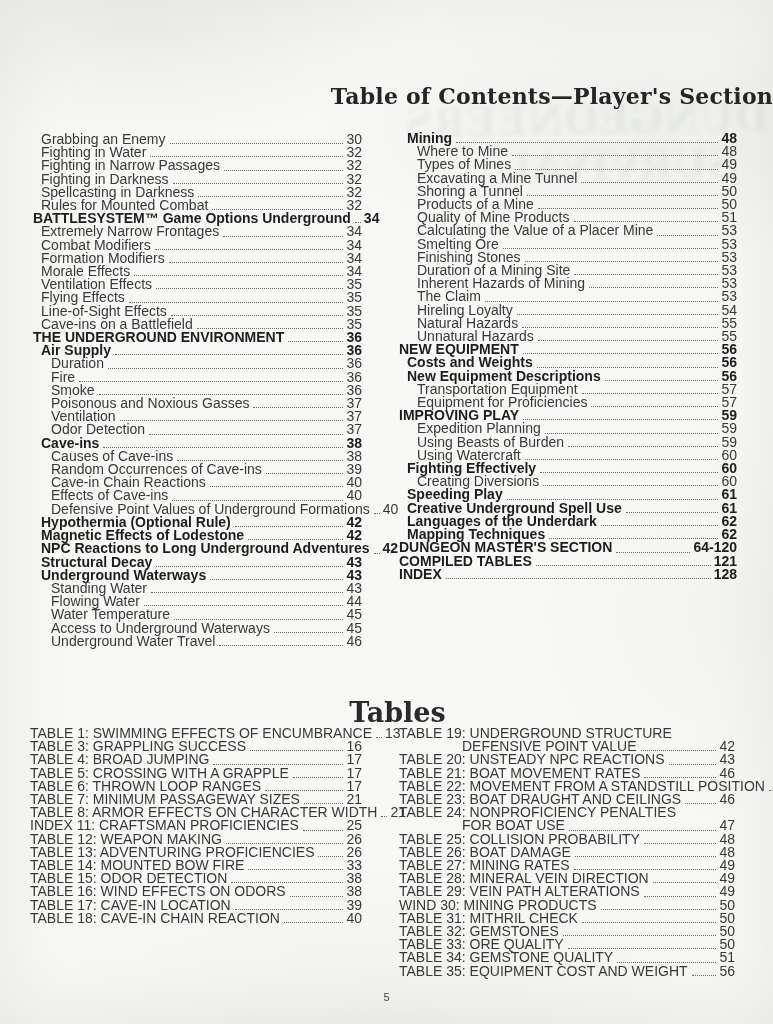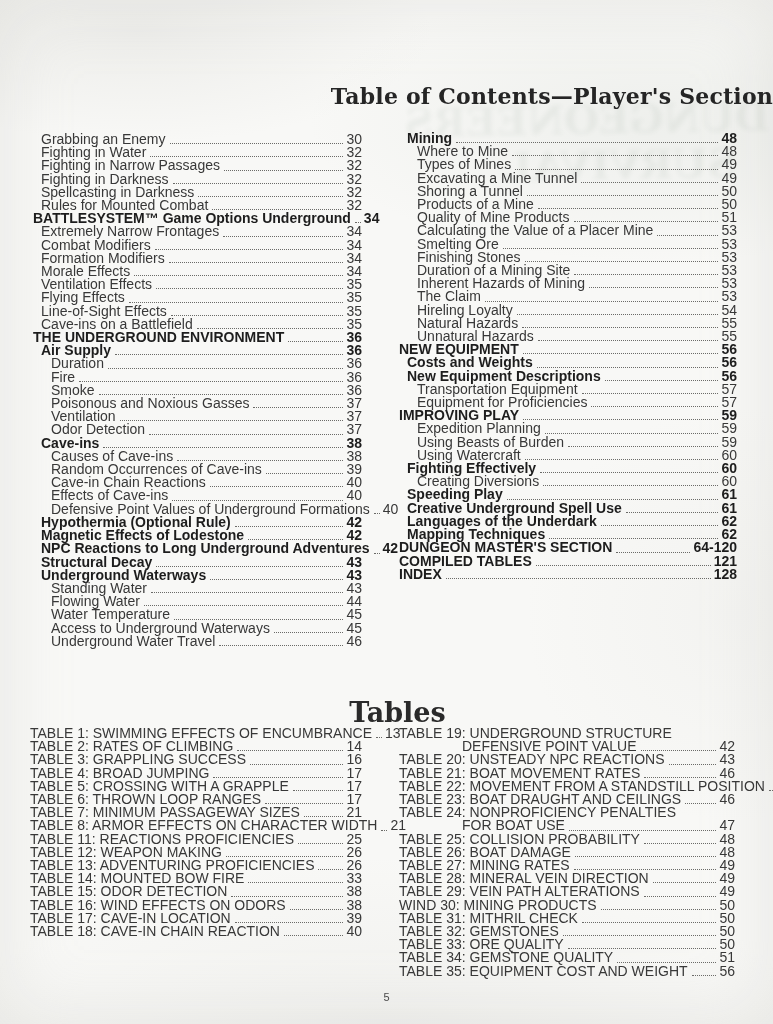--- a/index.html
+++ b/index.html
@@ -433,11 +433,6 @@
         <span class="pg">13</span>
       </div>
       <div class="row">
-        <span class="lbl">TABLE 2: RATES OF CLIMBING</span>
-        <span class="dots"></span>
-        <span class="pg">14</span>
-      </div>
-      <div class="row">
         <span class="lbl">TABLE 3: GRAPPLING SUCCESS</span>
         <span class="dots"></span>
         <span class="pg">16</span>

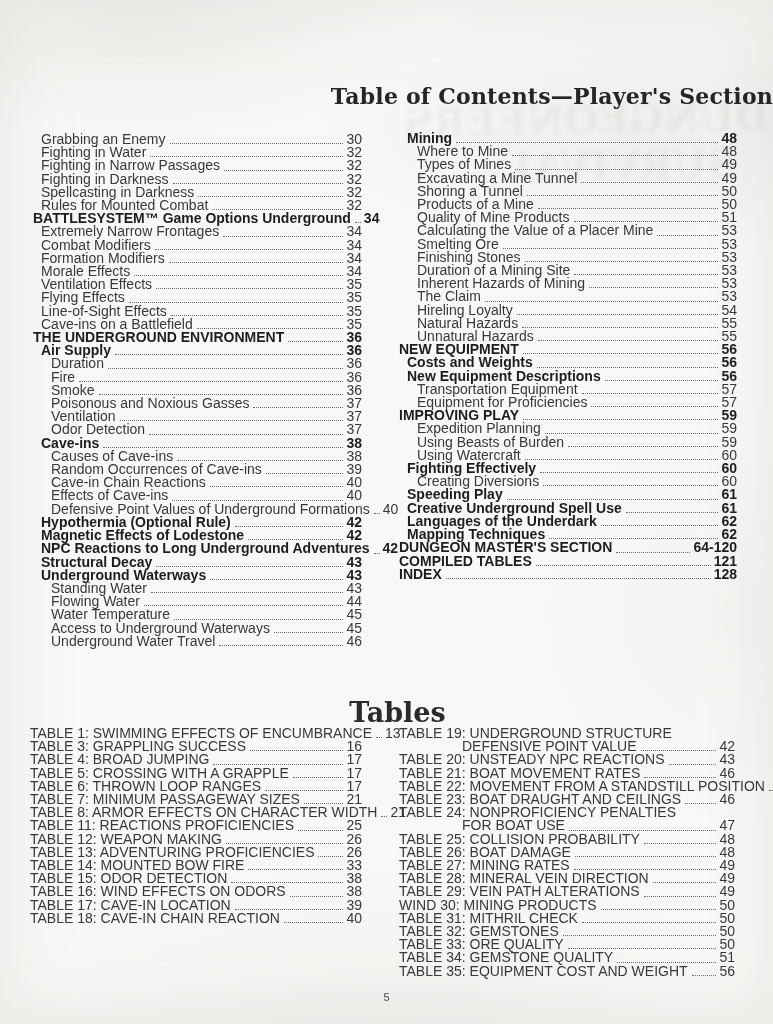--- a/index.html
+++ b/index.html
@@ -463,7 +463,7 @@
         <span class="pg">21</span>
       </div>
       <div class="row">
-        <span class="lbl">TABLE 11: REACTIONS PROFICIENCIES</span>
+        <span class="lbl">INDEX 11: CRAFTSMAN PROFICIENCIES</span>
         <span class="dots"></span>
         <span class="pg">25</span>
       </div>

